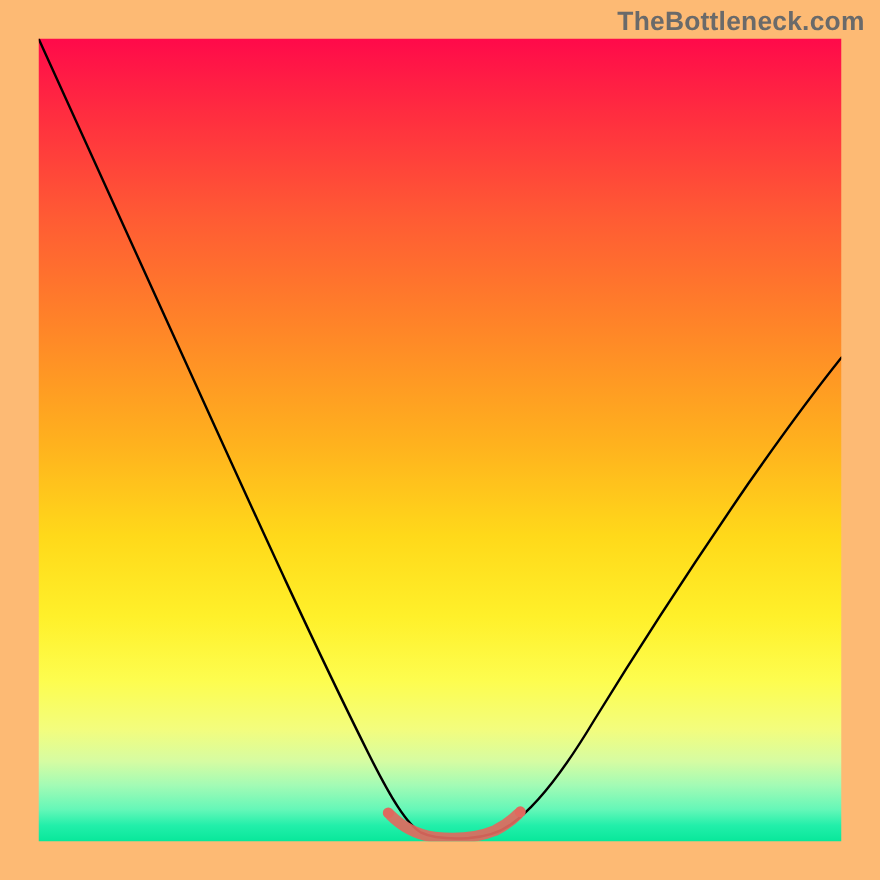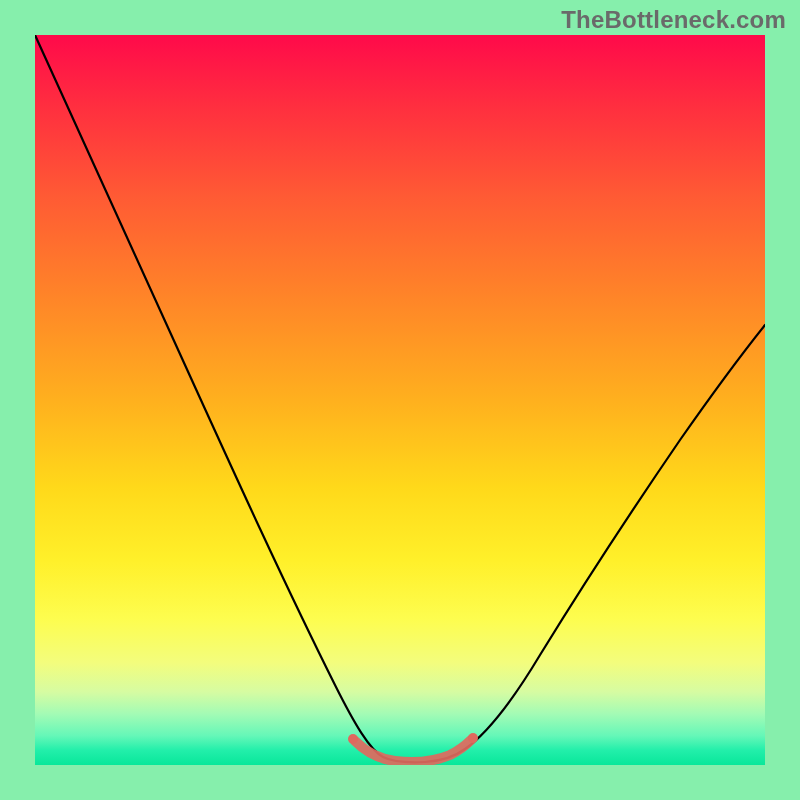--- a/index.html
+++ b/index.html
@@ -15,7 +15,7 @@
     position: relative;
     width: 800px;
     height: 800px;
-    background: #86efac;
+    background: #fdba74;
   }
   .watermark {
     position: absolute;

